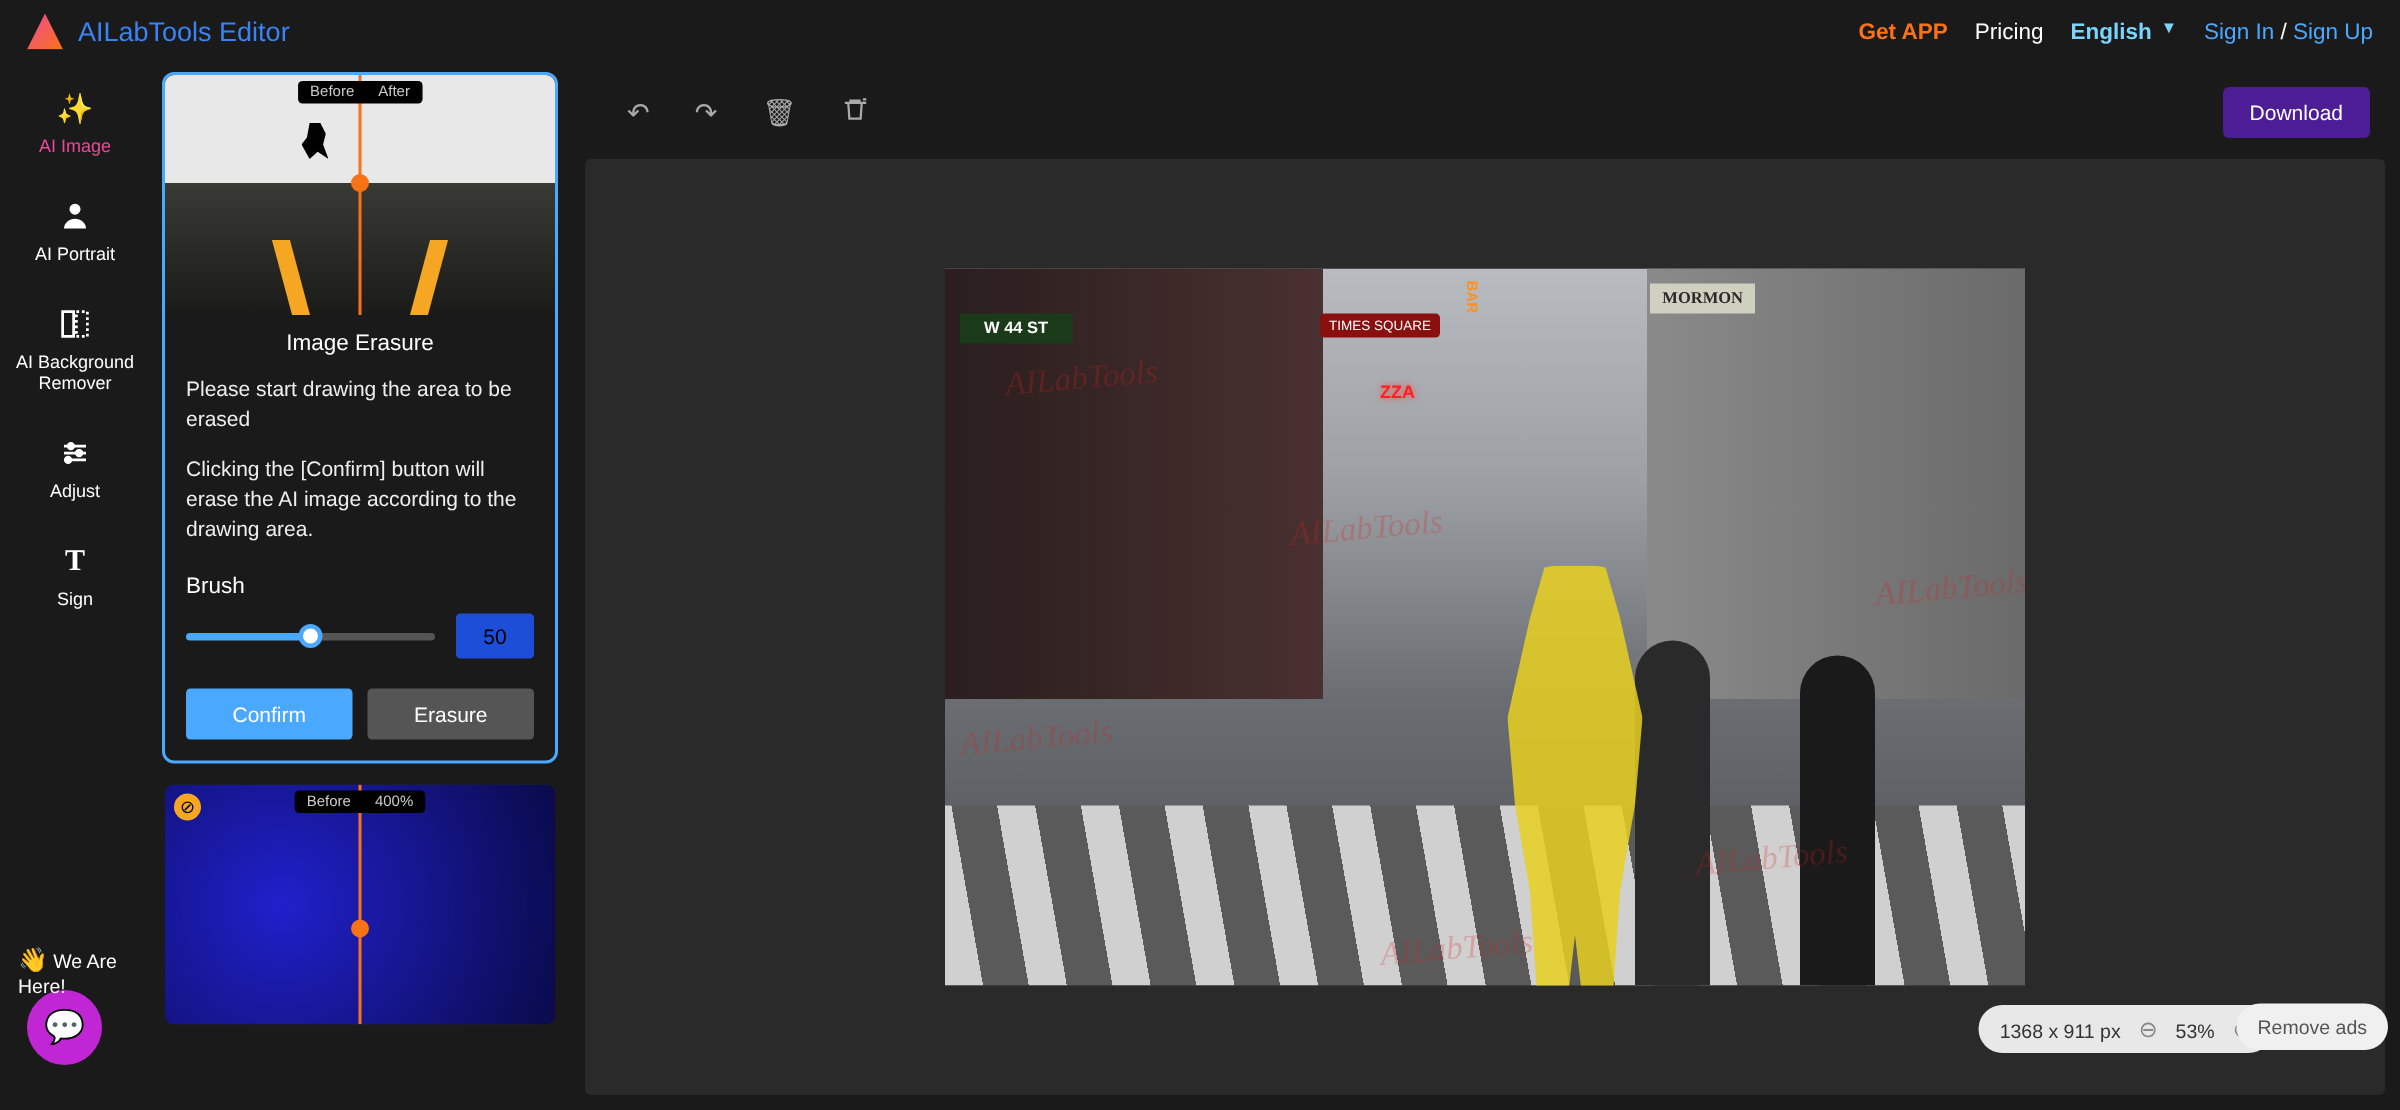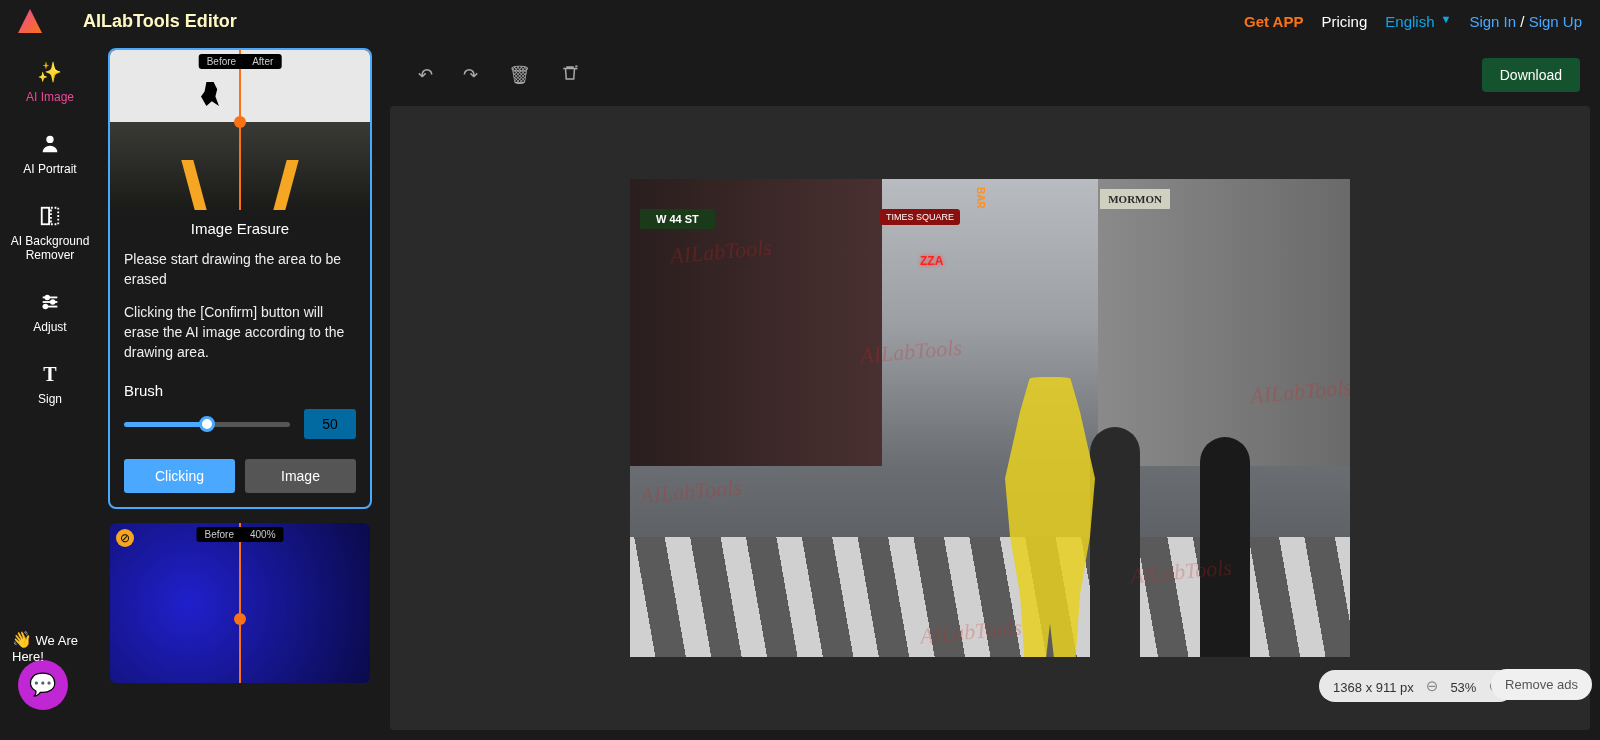--- a/index.html
+++ b/index.html
@@ -28,7 +28,7 @@
   background: linear-gradient(135deg, #ec4899, #f97316);
   clip-path: polygon(50% 0, 100% 100%, 0 100%);
 }
-.logo-text { color: #fef9c3; font-size: 18px; font-weight: 700; margin-left: 31px; }
+.logo-text { color: #3b82f6; font-size: 18px; font-weight: 400; }
 .header-right { display: flex; align-items: center; gap: 18px; font-size: 15px; }
 .get-app { color: #f97316; font-weight: 600; }
 .pricing { color: #fff; }

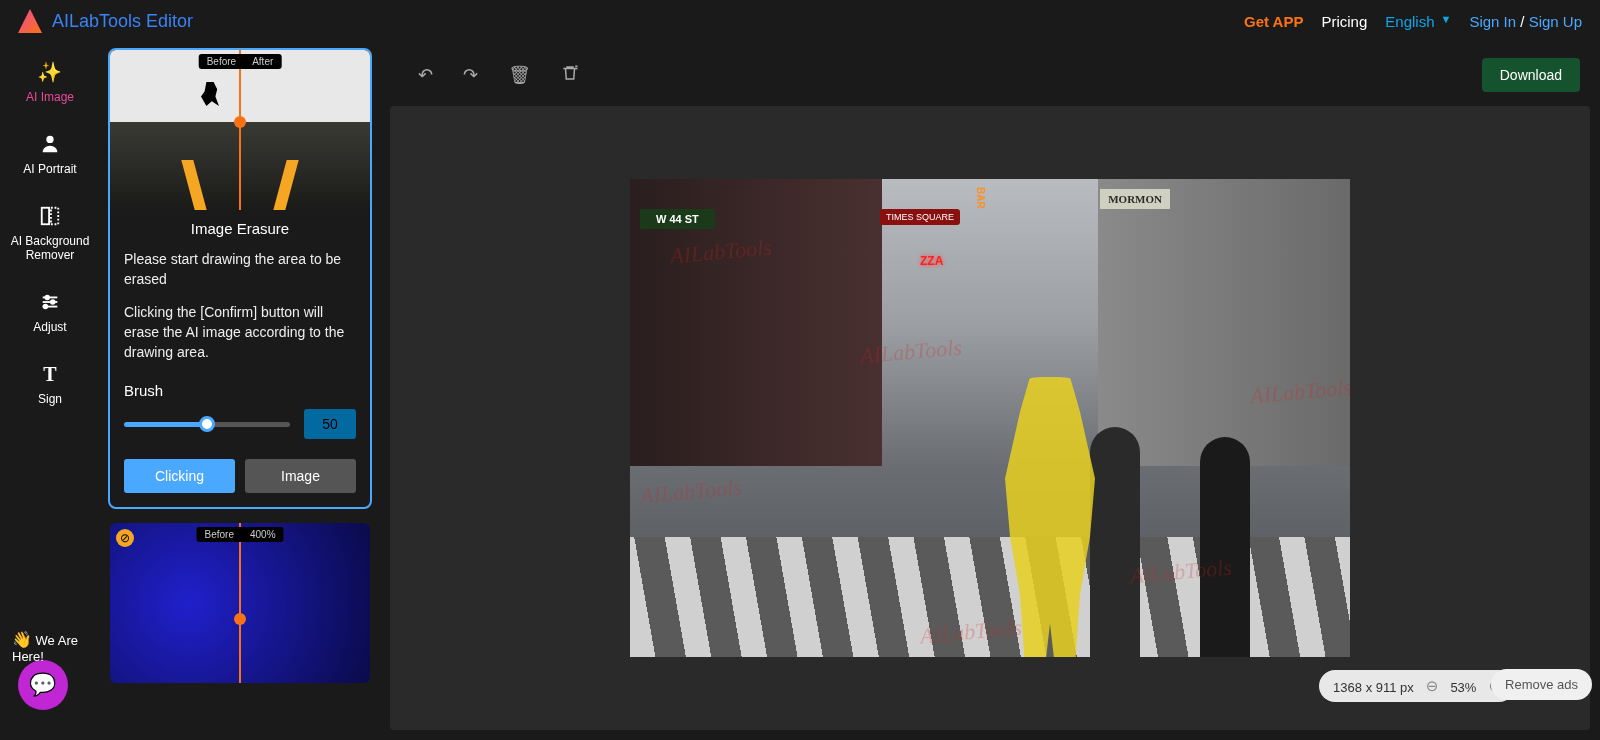--- a/index.html
+++ b/index.html
@@ -32,7 +32,7 @@
 .header-right { display: flex; align-items: center; gap: 18px; font-size: 15px; }
 .get-app { color: #f97316; font-weight: 600; }
 .pricing { color: #fff; }
-.lang-sel { display: flex; gap: 6px; color: #0ea5e9; }
+.lang-sel { display: flex; gap: 6px; color: #7dd3fc; font-weight: bold; }
 .chevron { font-size: 11px; }
 .sign-in, .sign-up { color: #4aa8ff; }
 .sep { color: #fff; }

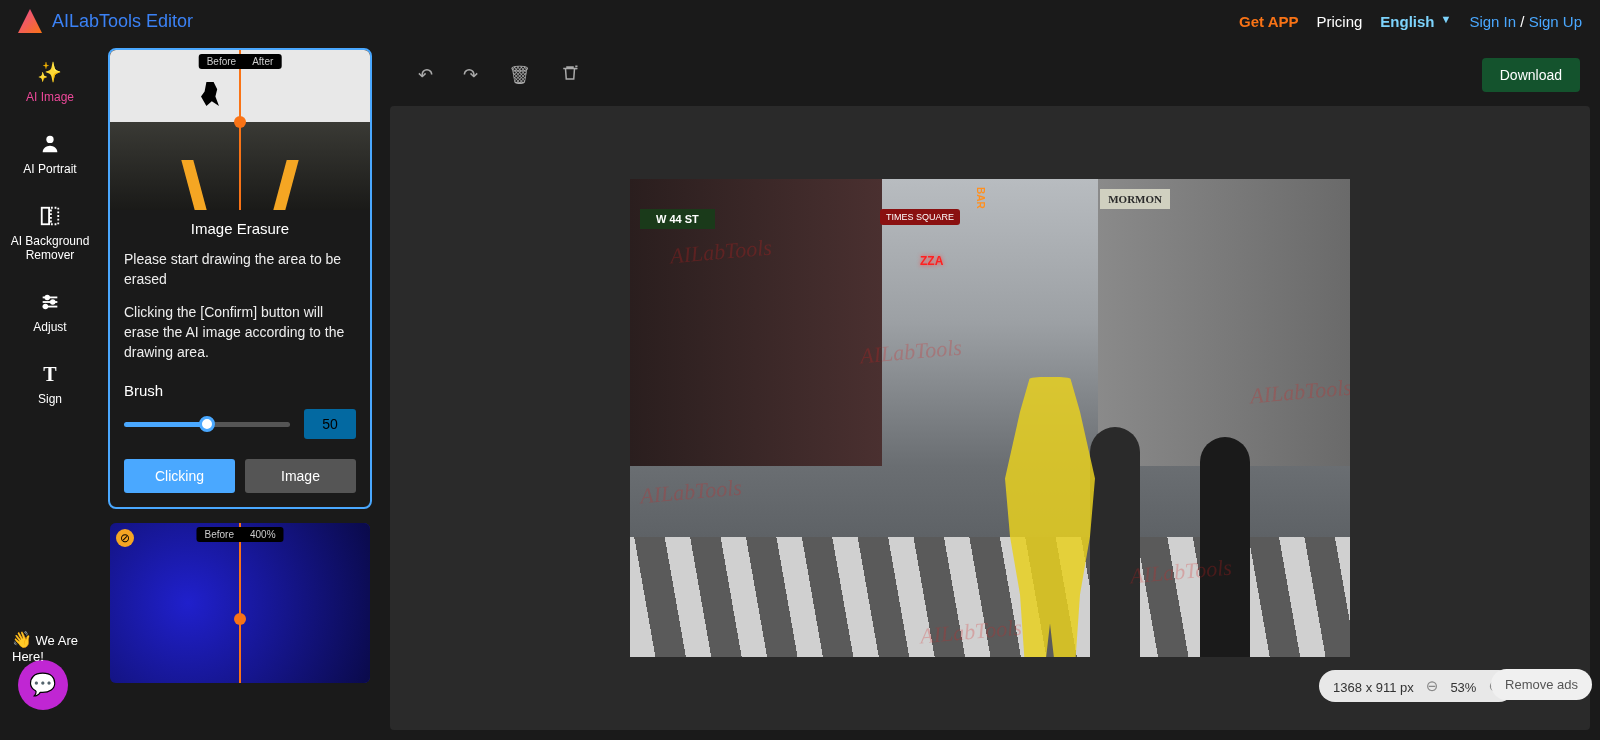--- a/index.html
+++ b/index.html
@@ -205,7 +205,7 @@
 .tb-left { display: flex; gap: 30px; font-size: 18px; color: #aaa; padding-left: 18px; }
 .tb-icon { cursor: pointer; }
 .btn-download {
-  background: #14532d;
+  background: #4c1d95;
   color: #fff;
   border: none;
   padding: 9px 18px;

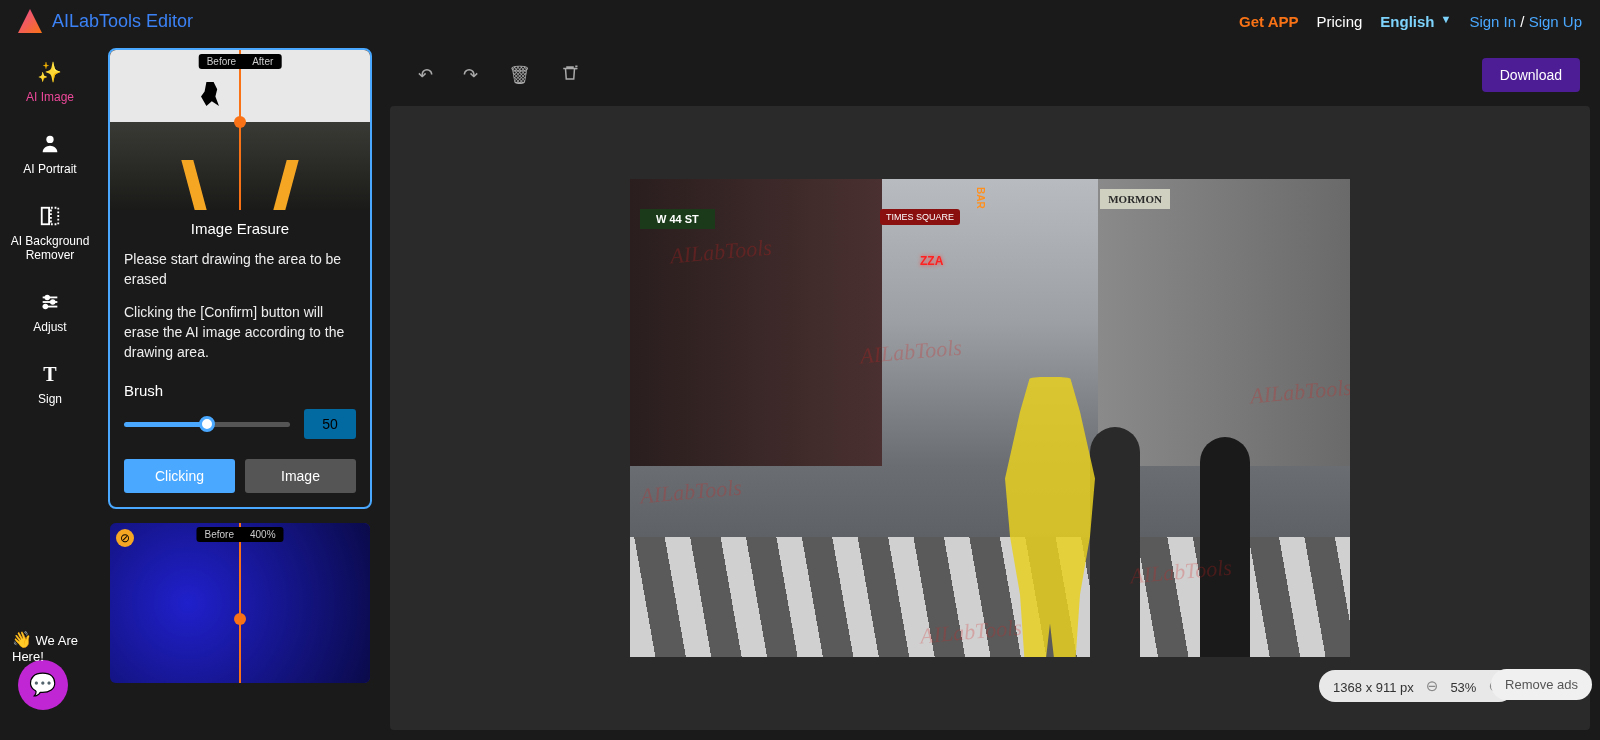--- a/index.html
+++ b/index.html
@@ -157,7 +157,7 @@
 .brush-val {
   width: 52px;
   height: 30px;
-  background: #0369a1;
+  background: #1d4ed8;
   color: #000;
   border: none;
   text-align: center;

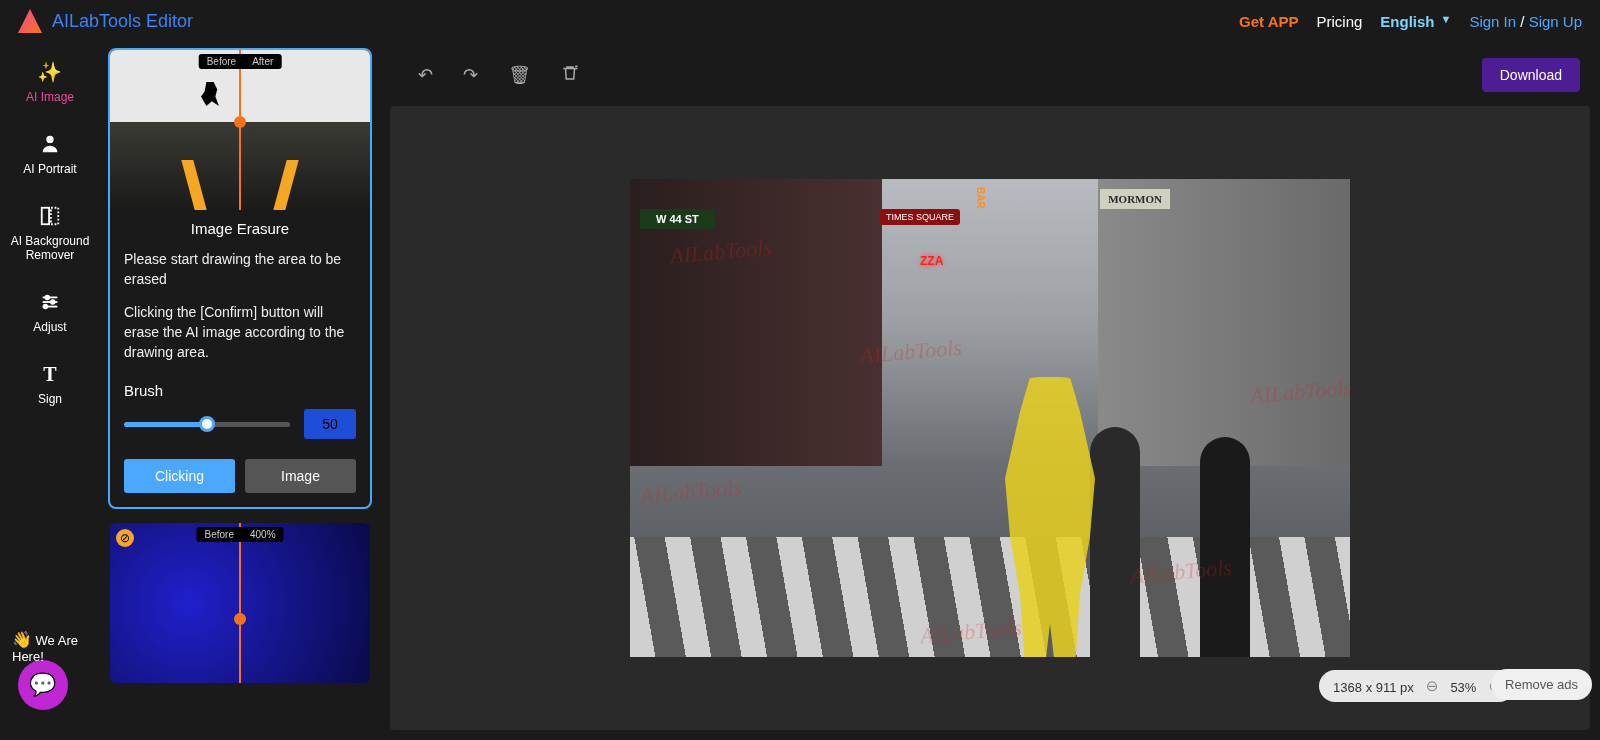--- a/index.html
+++ b/index.html
@@ -498,7 +498,7 @@
         <input class="brush-val" value="50" style="">
       </div>
       <div class="tool-buttons">
-        <button class="btn-confirm">Clicking</button>
+        <button class="btn-confirm">Confirm</button>
         <button class="btn-cancel">Image</button>
       </div>
     </div>

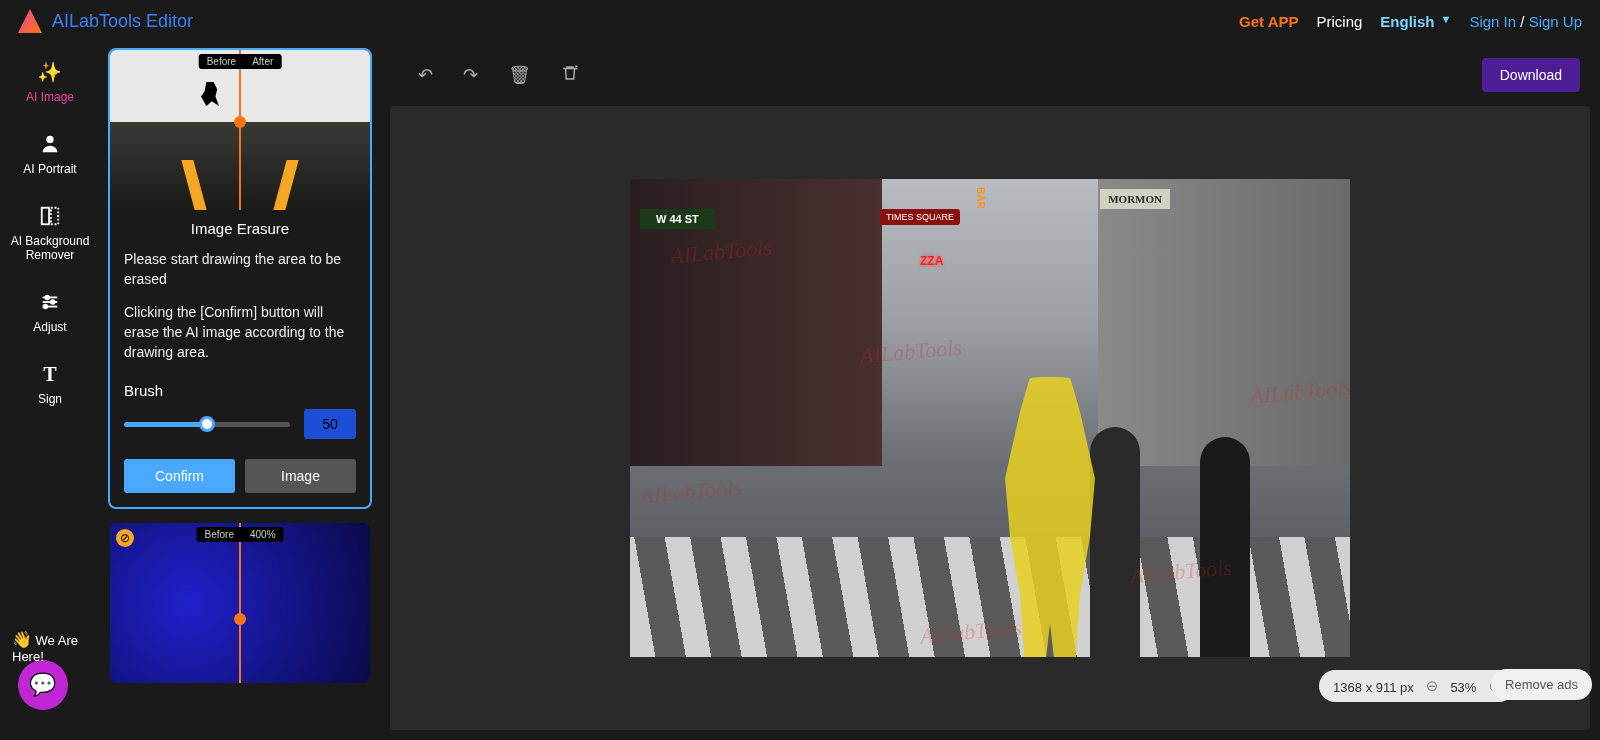--- a/index.html
+++ b/index.html
@@ -499,7 +499,7 @@
       </div>
       <div class="tool-buttons">
         <button class="btn-confirm">Confirm</button>
-        <button class="btn-cancel">Image</button>
+        <button class="btn-cancel">Erasure</button>
       </div>
     </div>
 

